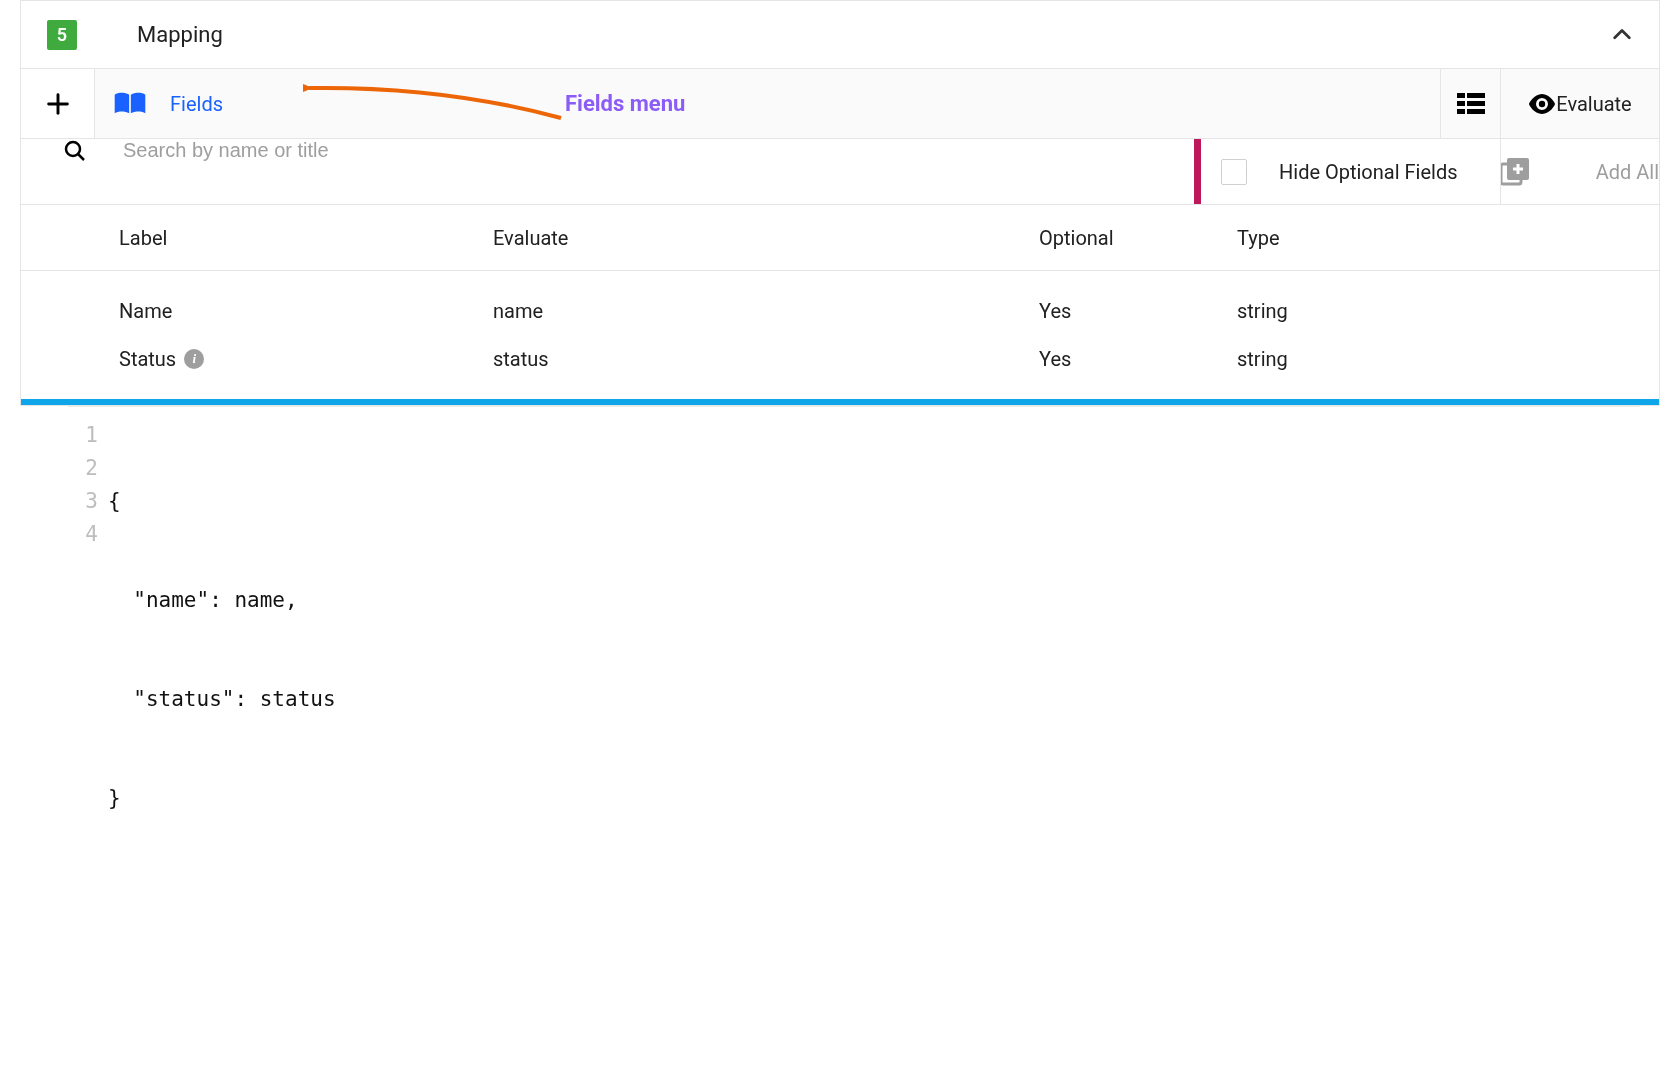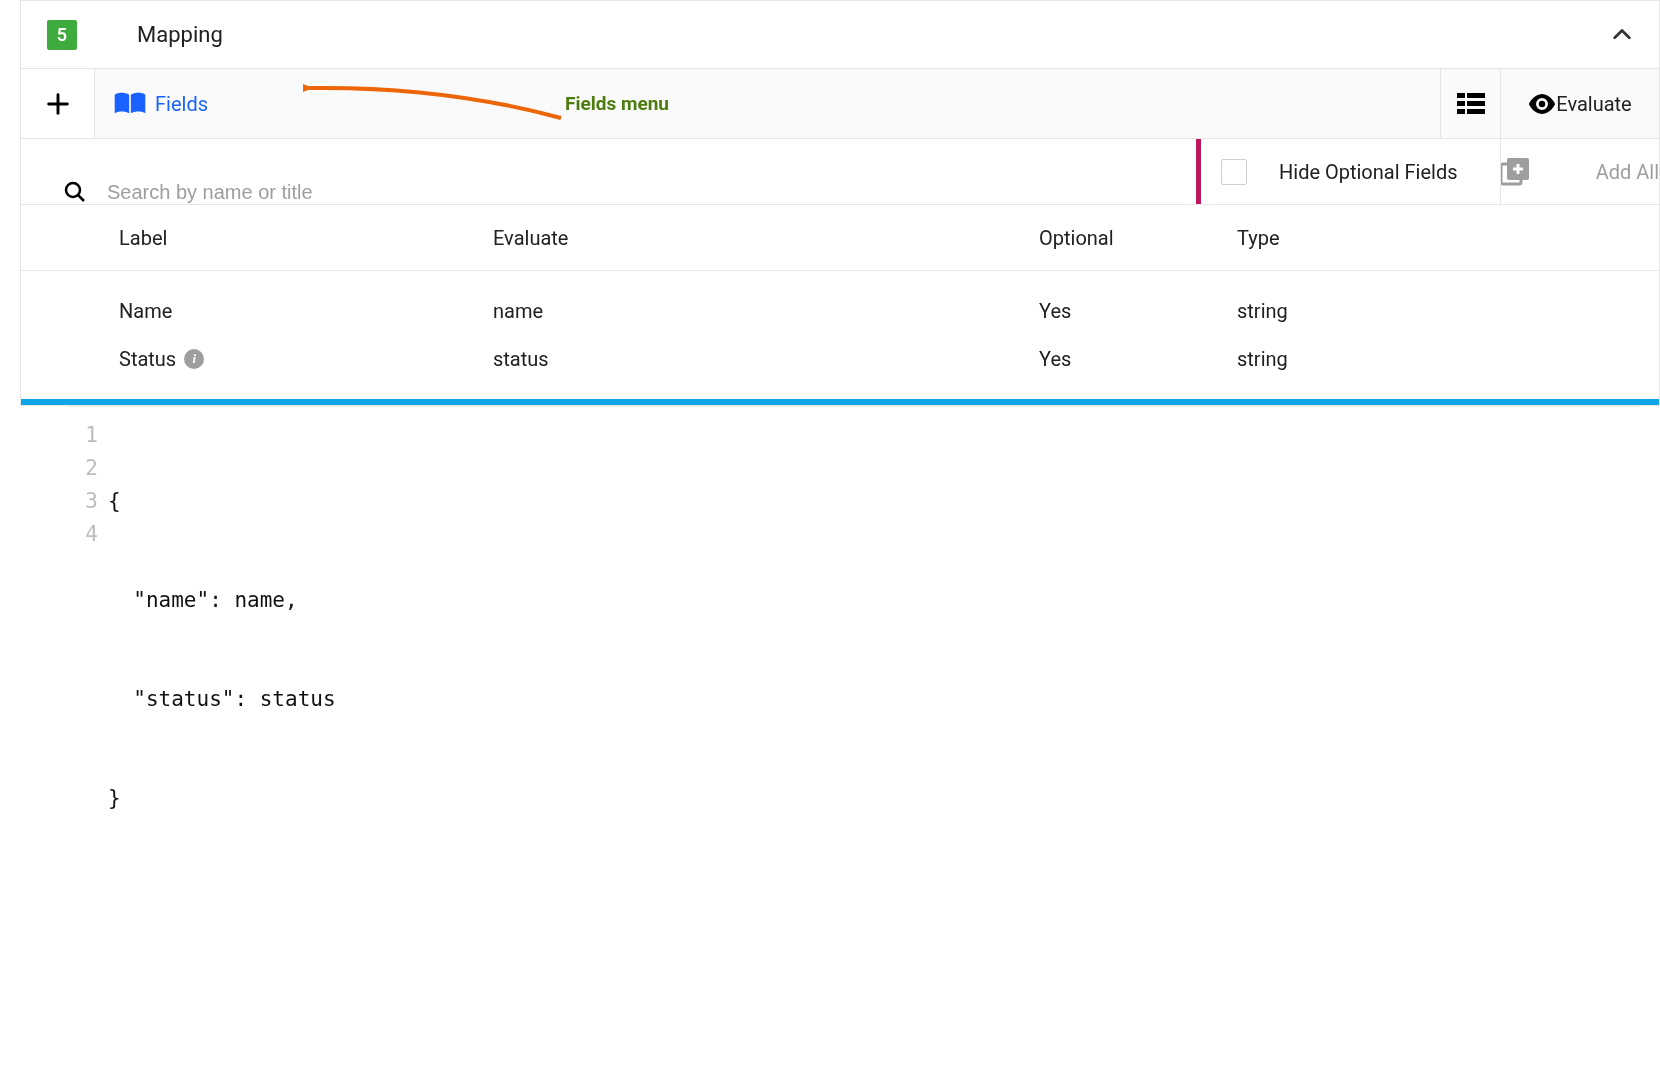--- a/index.html
+++ b/index.html
@@ -68,7 +68,7 @@
     flex: 1;
     justify-content: flex-start;
     padding-left: 18px;
-    gap: 8px;
+    gap: 23px;
     cursor: pointer;
     position: relative;
   }

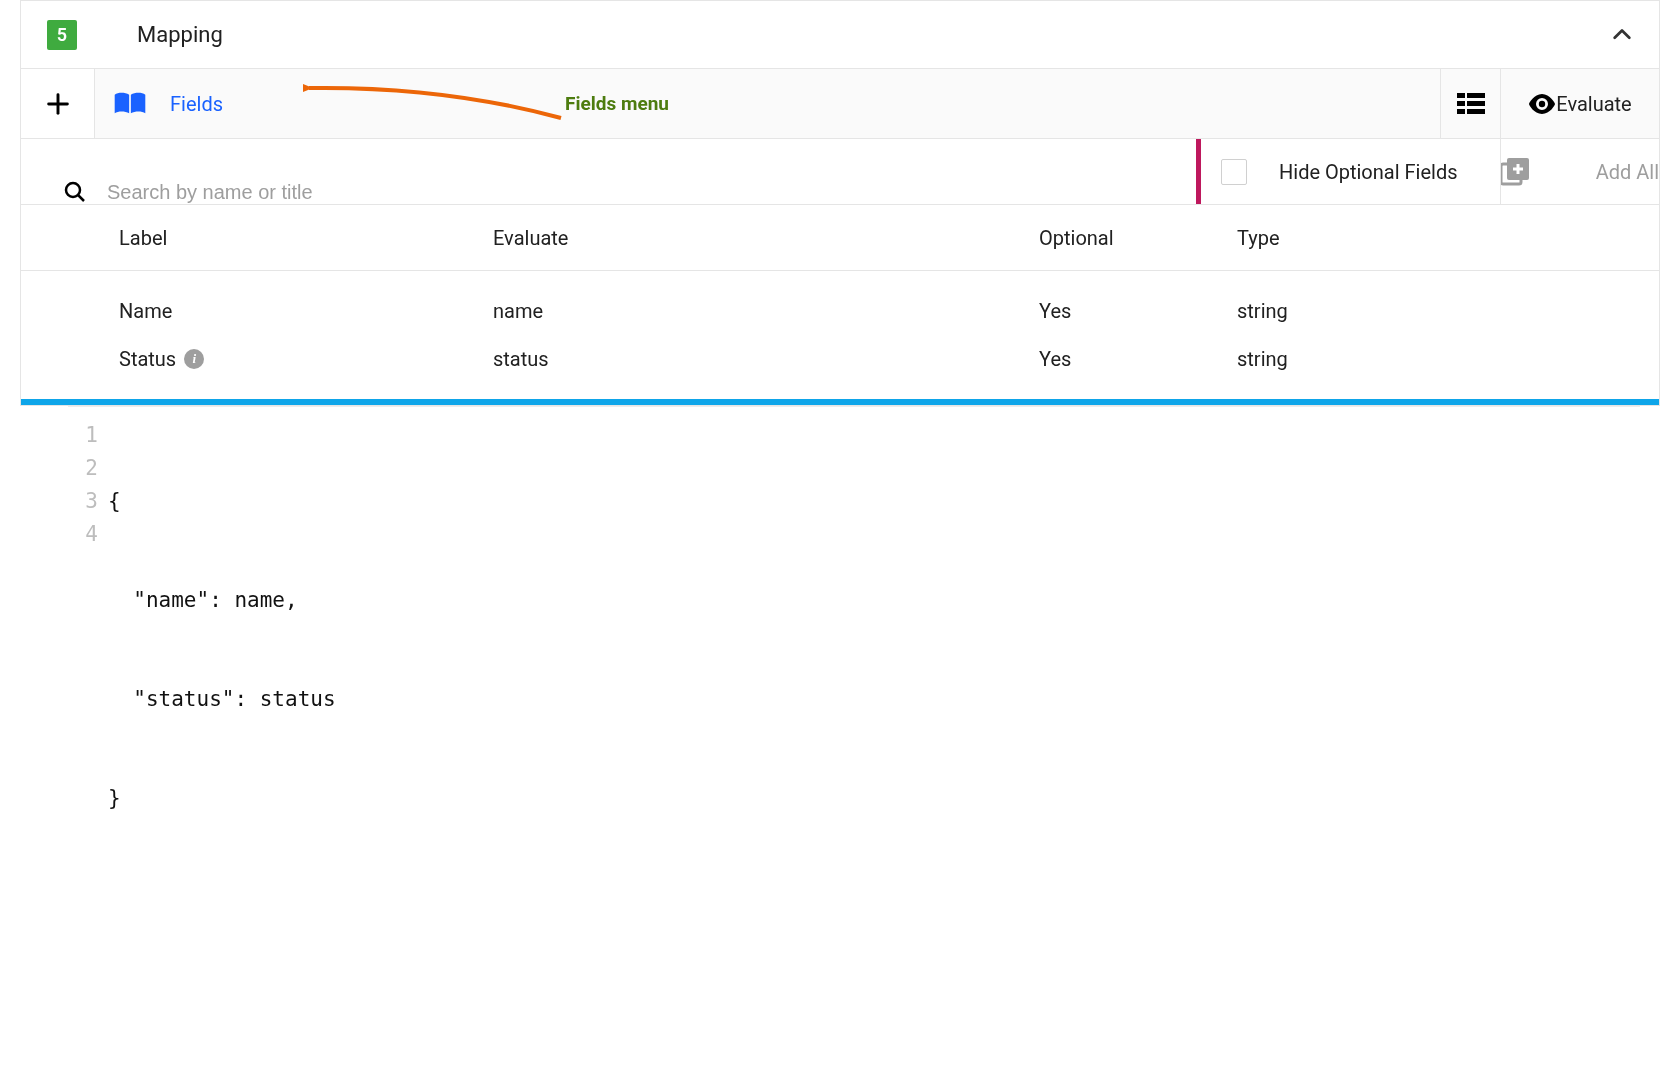--- a/index.html
+++ b/index.html
@@ -223,9 +223,9 @@
     align-items: center;
   }
   .annotation-label {
-    color: #4d7c0f;
+    color: #8b5cf6;
     font-weight: 700;
-    font-size: 19px;
+    font-size: 22px;
     margin-left: 2px;
   }
 

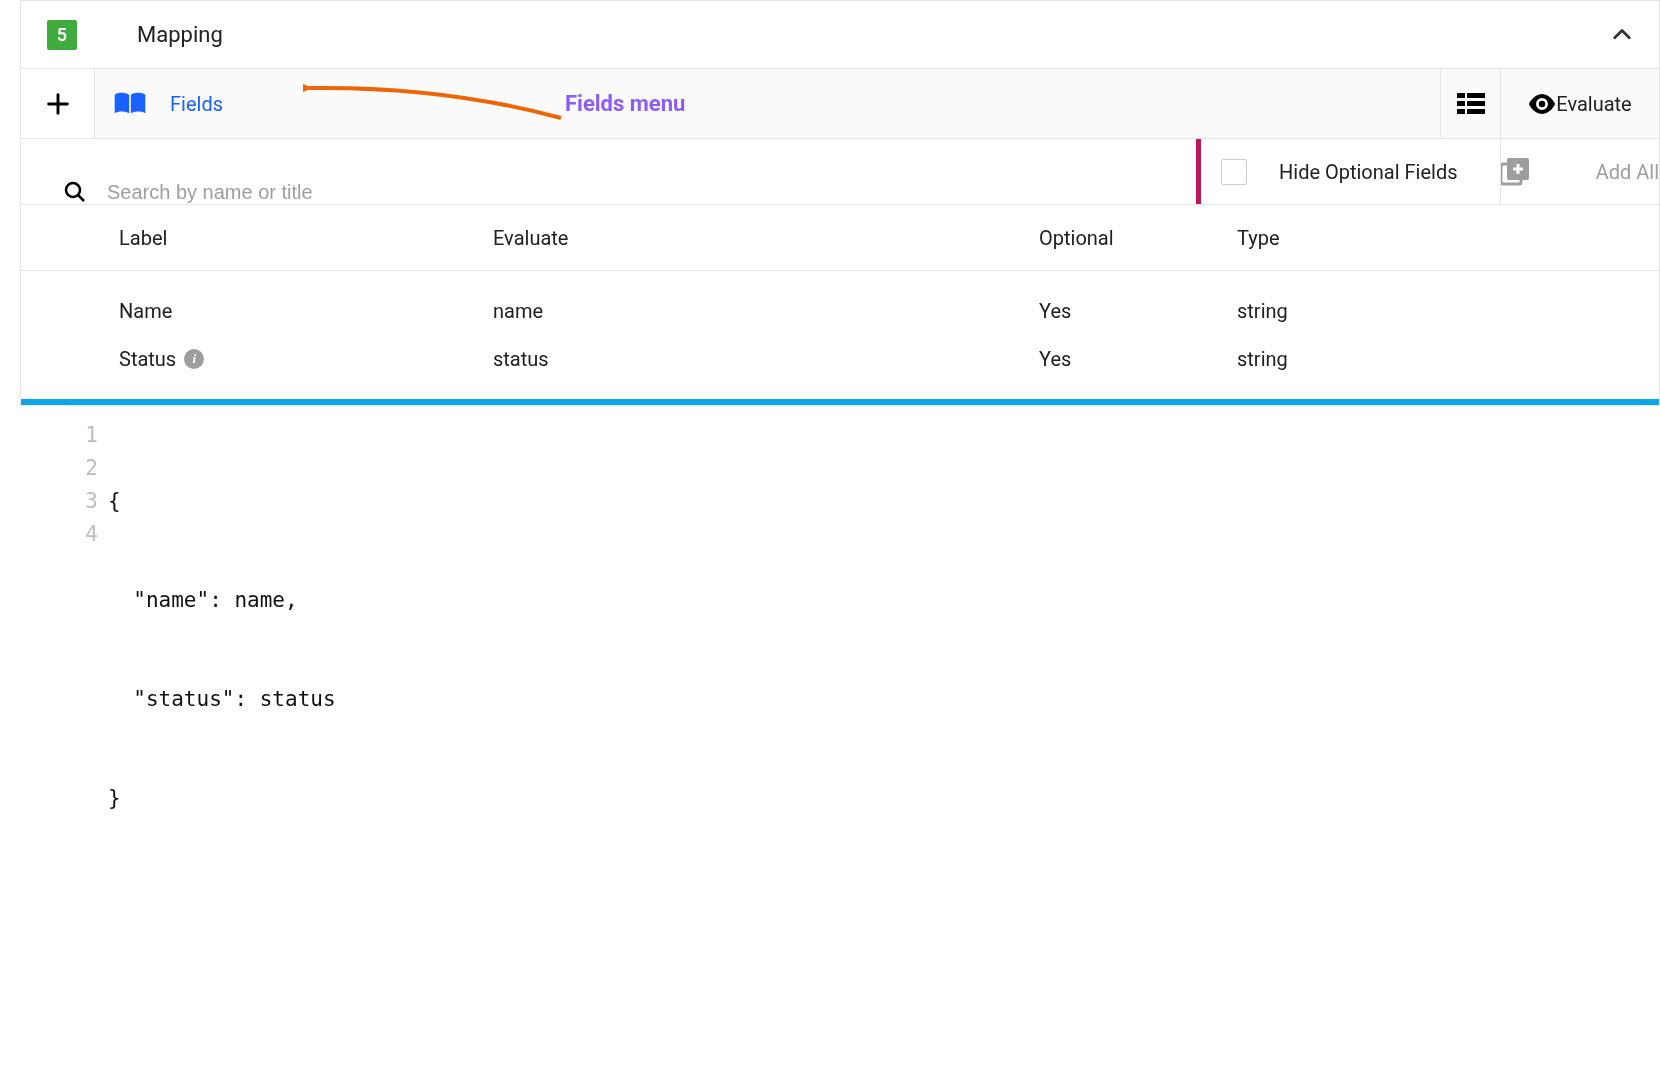--- a/index.html
+++ b/index.html
@@ -105,10 +105,10 @@
   .search-cell {
     flex: 1;
     display: flex;
-    align-items: flex-end;
-    gap: 20px;
+    align-items: flex-start;
+    gap: 36px;
     padding-left: 42px;
-    border-right: 5px solid #be185d;
+    border-right: 7px solid #be185d;
   }
   .search-input {
     border: none;

